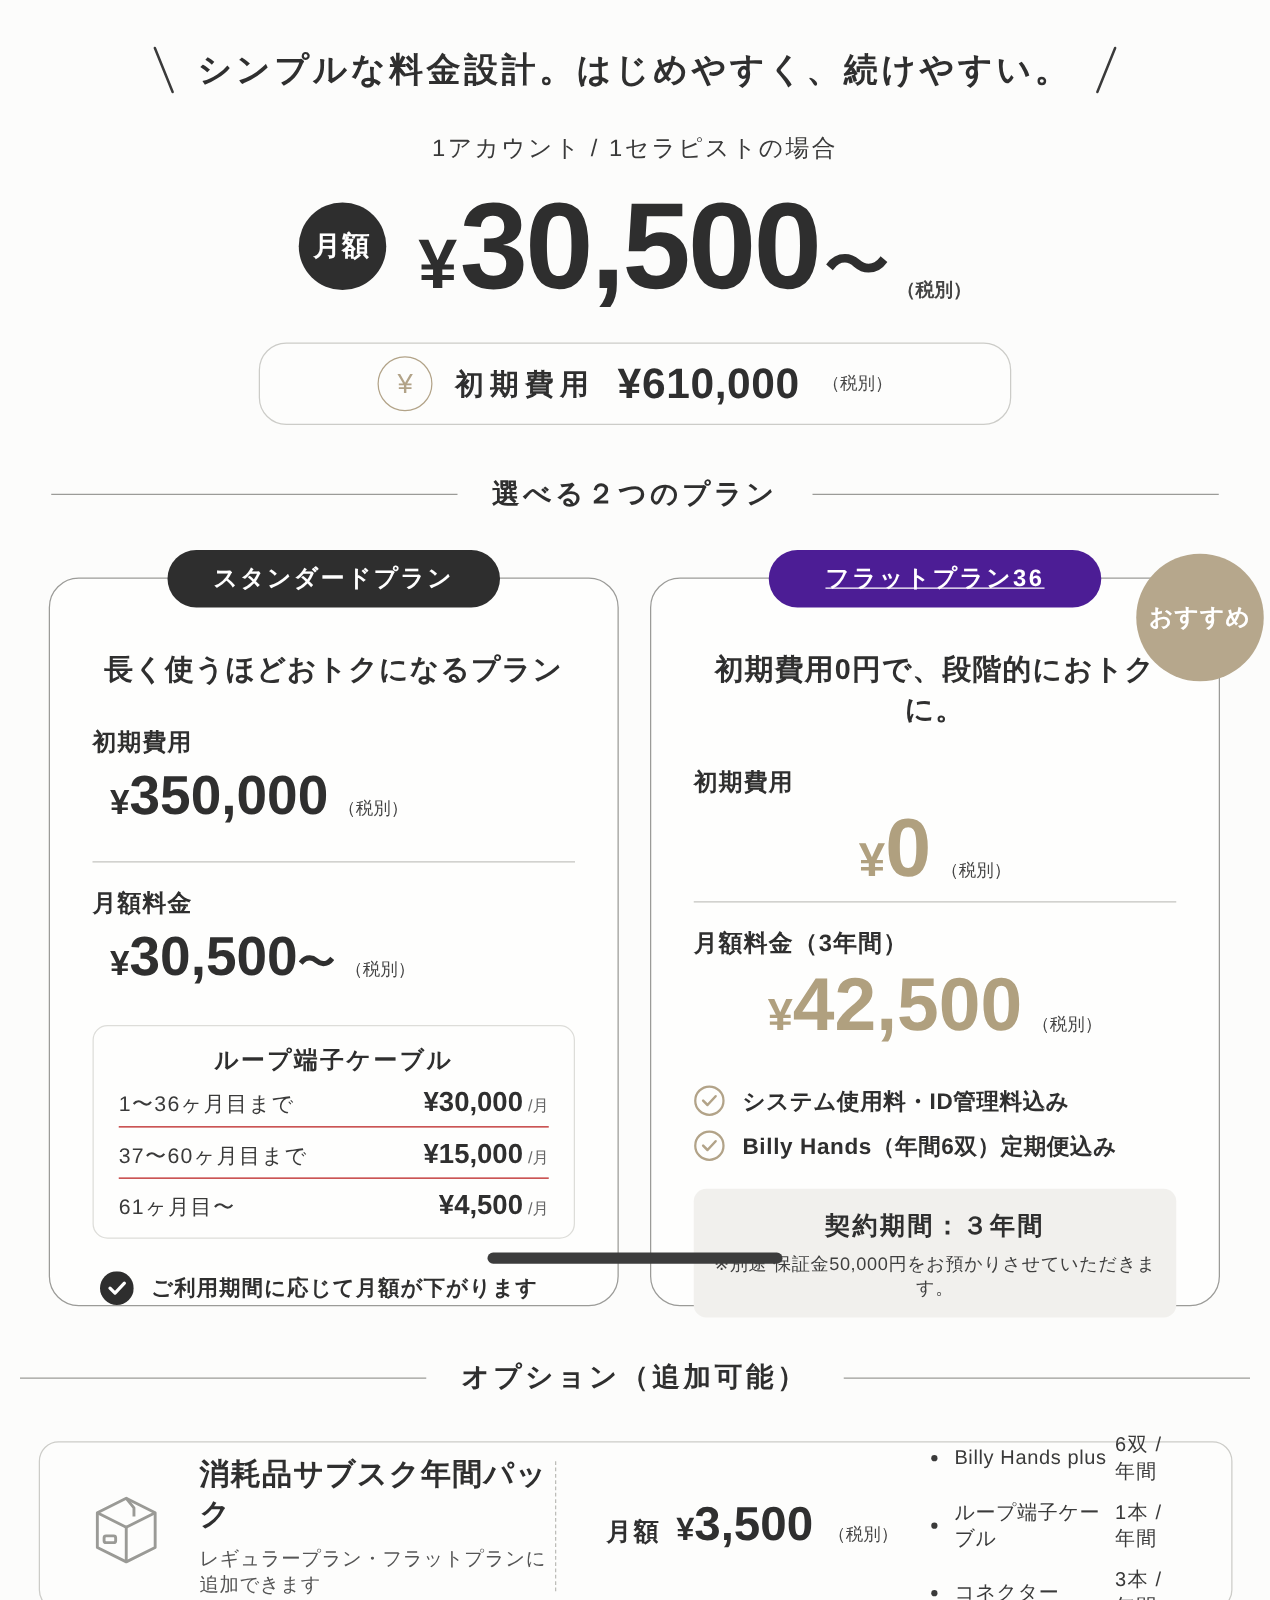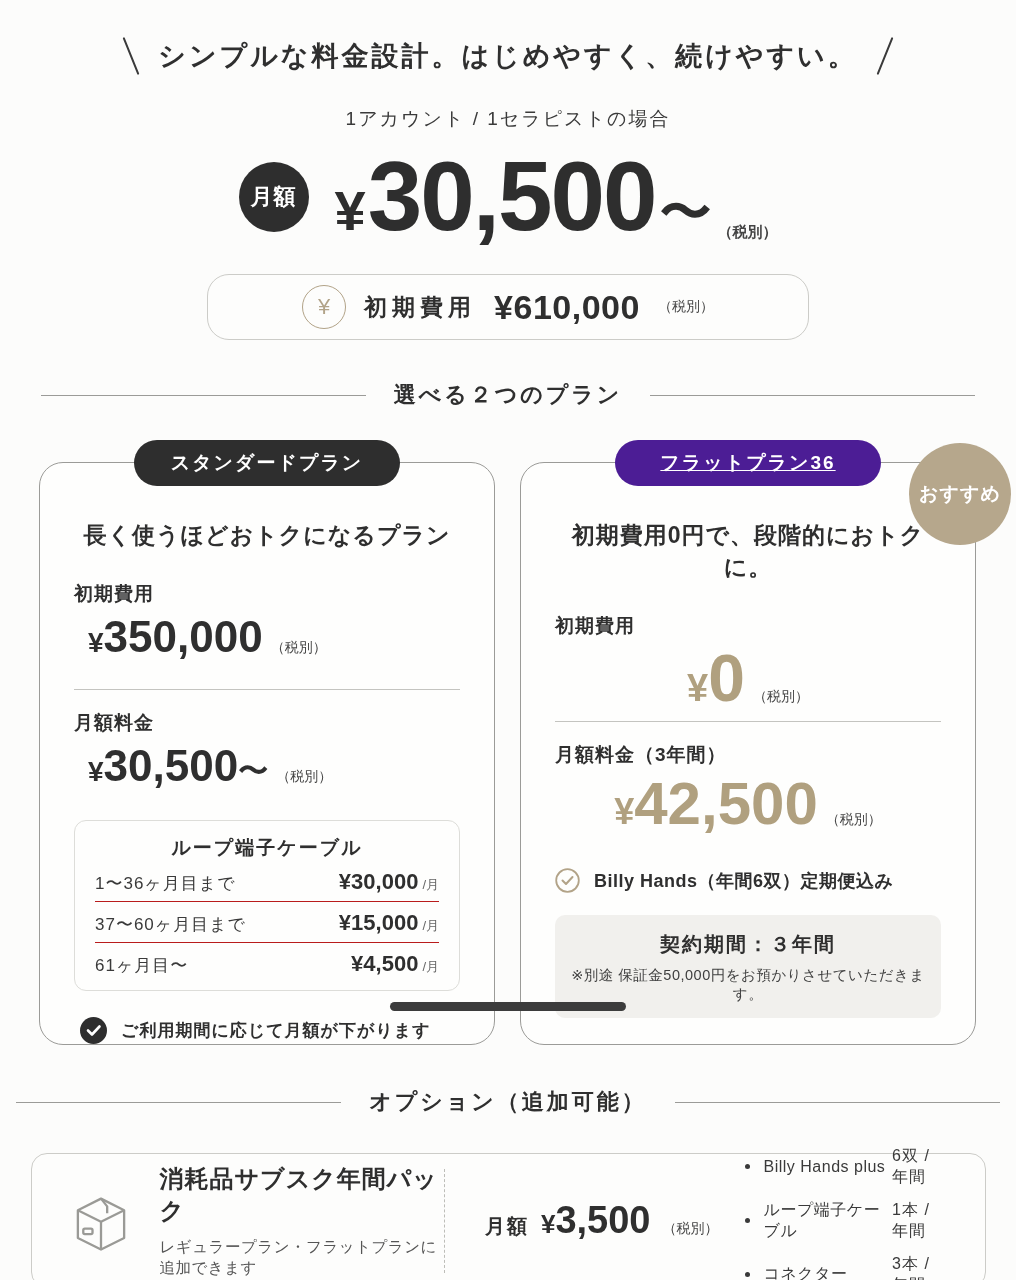--- a/index.html
+++ b/index.html
@@ -232,6 +232,15 @@
                 <polyline points="7.5,12.5 11,16 17.5,9" fill="none" stroke="#b2a388" stroke-width="2" stroke-linecap="round" stroke-linejoin="round"></polyline>
               </svg>
           </span>
+          <span class="feat-text">システム使用料・ID管理料込み</span>
+        </div>
+        <div class="feat">
+          <span>
+            <svg width="25" height="25" viewBox="0 0 25 25">
+                <circle cx="12.5" cy="12.5" r="11.3" fill="none" stroke="#b2a388" stroke-width="1.8"></circle>
+                <polyline points="7.5,12.5 11,16 17.5,9" fill="none" stroke="#b2a388" stroke-width="2" stroke-linecap="round" stroke-linejoin="round"></polyline>
+              </svg>
+          </span>
           <span class="feat-text">Billy Hands（年間6双）定期便込み</span>
         </div>
       </div>

